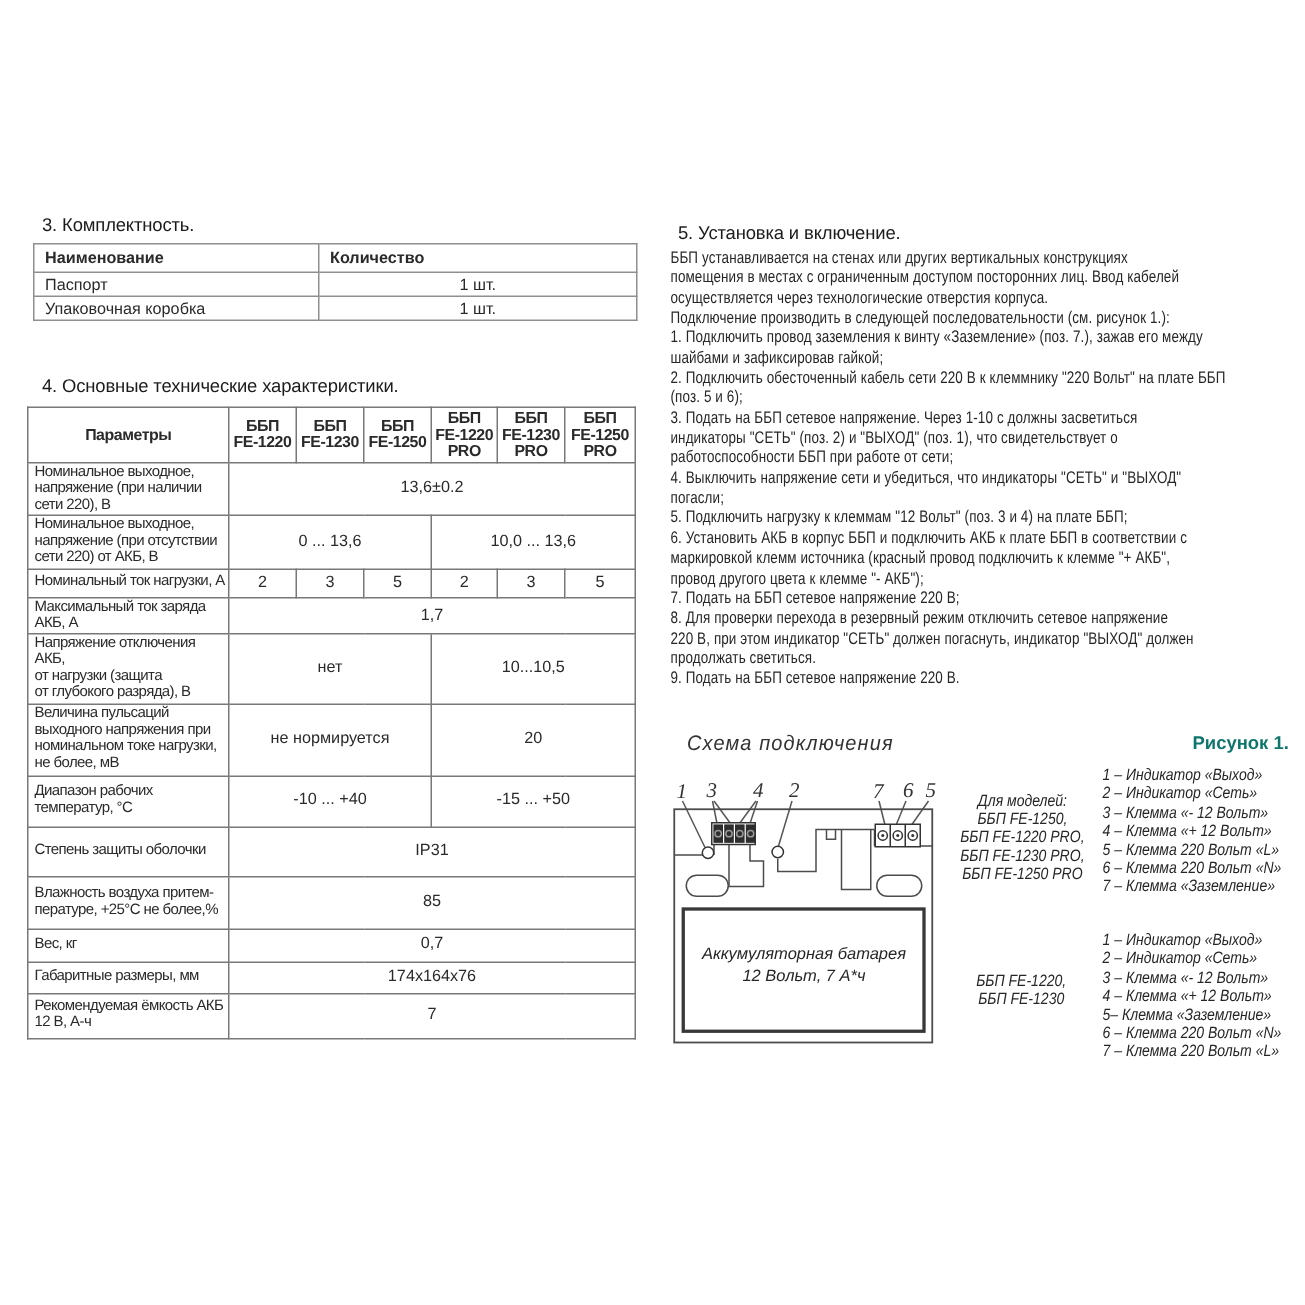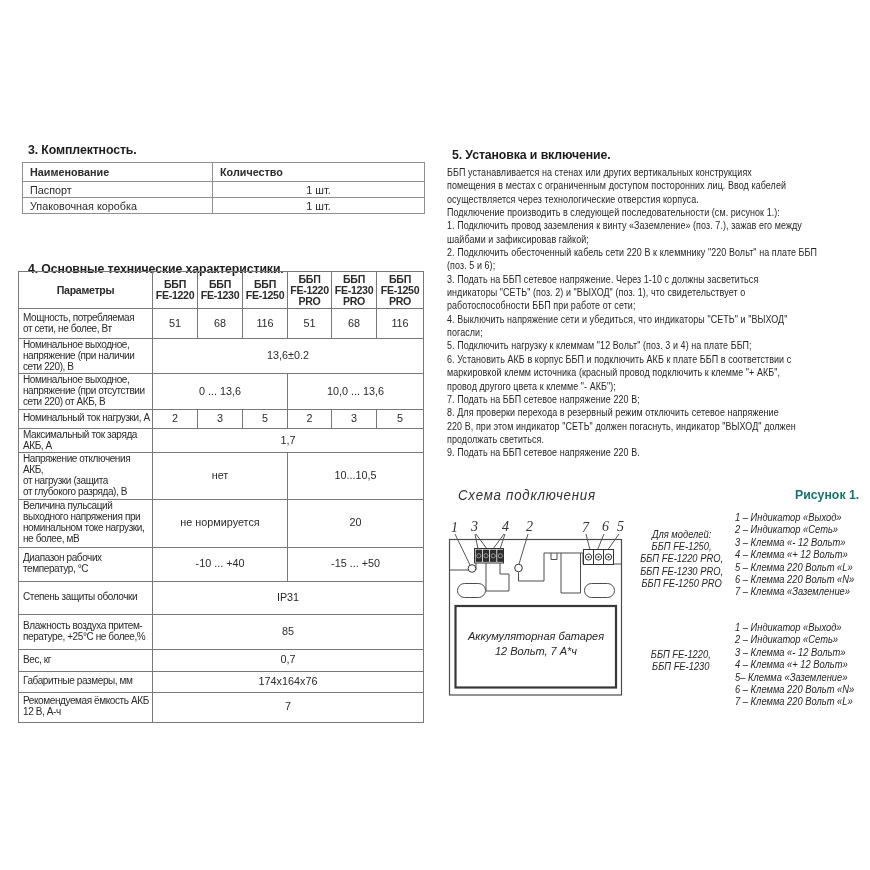--- a/index.html
+++ b/index.html
@@ -6,7 +6,7 @@
   #page{position:relative;width:870px;height:870px;background:#ffffff;overflow:hidden;
         font-family:"Liberation Sans",sans-serif;color:#2a2a2a;}
   .abs{position:absolute;}
-  .sec-title{font-weight:bold;font-size:12.3px;color:#1c1c1c;letter-spacing:-0.1px;white-space:nowrap;}
+  .sec-title{font-weight:normal;font-size:12.3px;color:#1c1c1c;letter-spacing:-0.1px;white-space:nowrap;}
 
   table{border-collapse:collapse;table-layout:fixed;}
   #t1 td{border:1px solid #8f8f8f;font-size:10.8px;padding:0 7px;vertical-align:middle;}

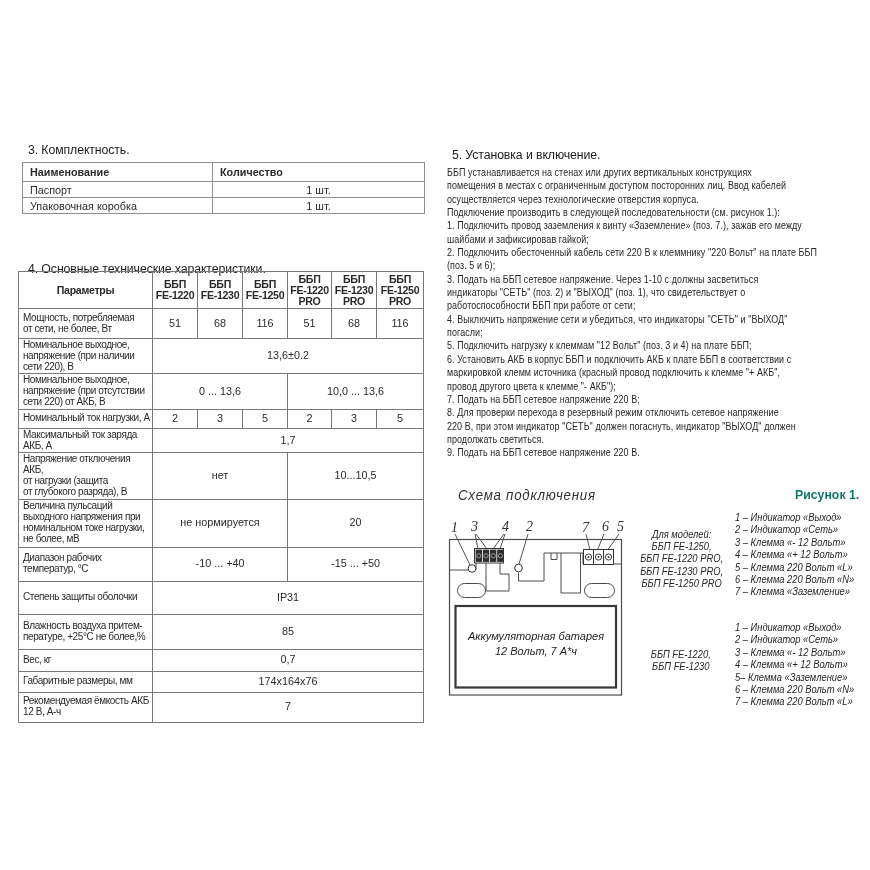--- a/index.html
+++ b/index.html
@@ -59,7 +59,7 @@
   </tbody>
     </table>
 
-  <div class="abs sec-title" style="left:28px;top:250px;margin-top:12px;">4. Основные технические характеристики.</div>
+  <div class="abs sec-title" style="left:28px;top:250px;">4. Основные технические характеристики.</div>
 
   <table id="t2" class="abs" style="left:18px;top:271px;width:405px;">
     <colgroup>

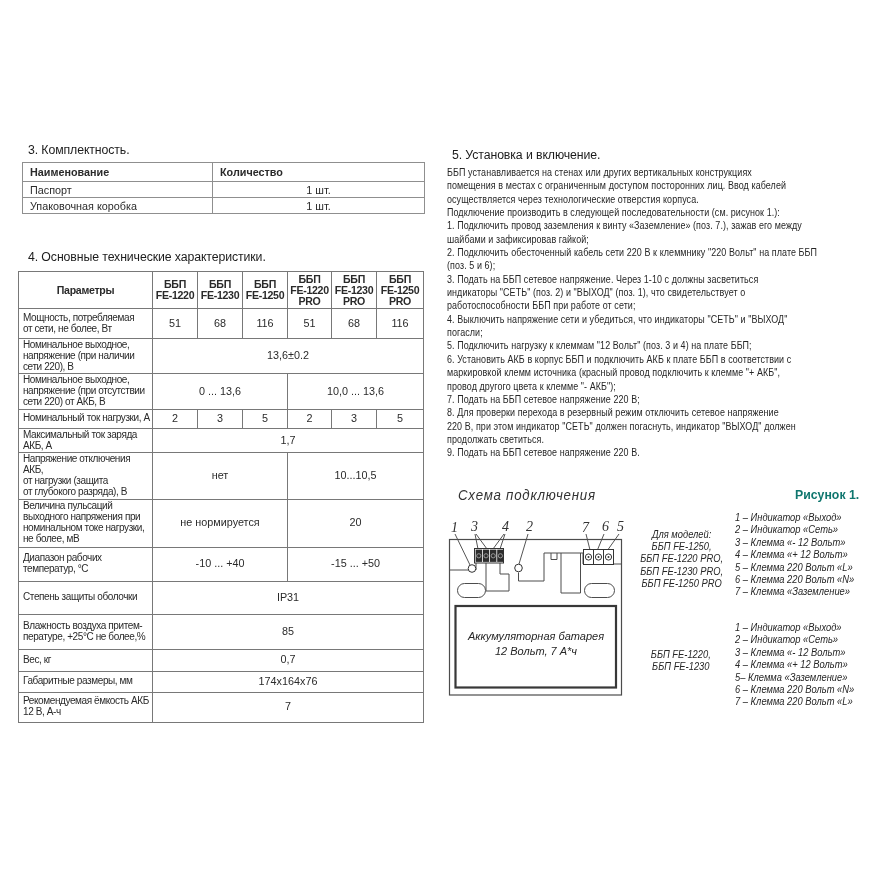--- a/index.html
+++ b/index.html
@@ -89,16 +89,6 @@
       <td class="hd">ББП
 FE-1250
 PRO</td>
-    </tr>
-    <tr style="height:30px">
-      <td class="lbl">Мощность, потребляемая
-от сети, не более, Вт</td>
-      <td class="val">51</td>
-      <td class="val">68</td>
-      <td class="val">116</td>
-      <td class="val">51</td>
-      <td class="val">68</td>
-      <td class="val">116</td>
     </tr>
     <tr style="height:25px">
       <td class="lbl">Номинальное выходное,

